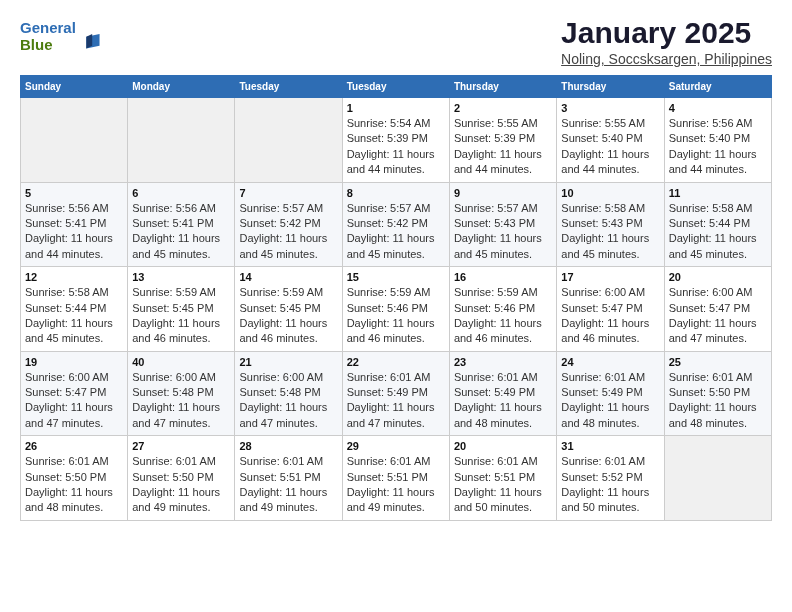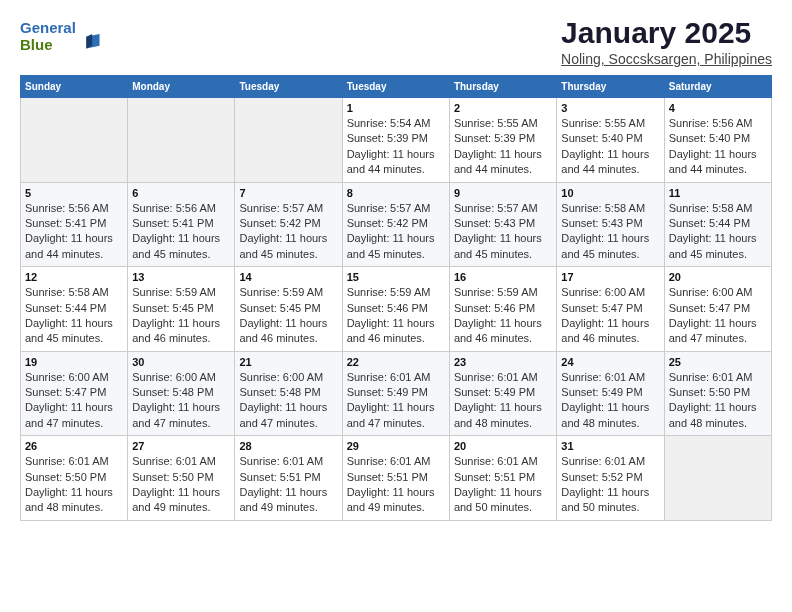--- a/index.html
+++ b/index.html
@@ -280,7 +280,7 @@
 and 47 minutes.</div>
           </td>
           <td>
-            <span class="day-number">30</span>
+            <span class="day-number">40</span>
             <div class="day-info" style="white-space: pre-line;">Sunrise: 6:00 AM
 Sunset: 5:48 PM
 Daylight: 11 hours

